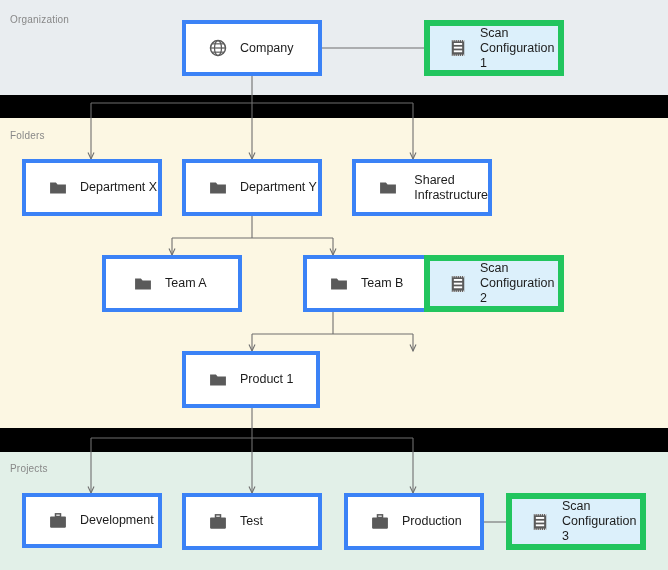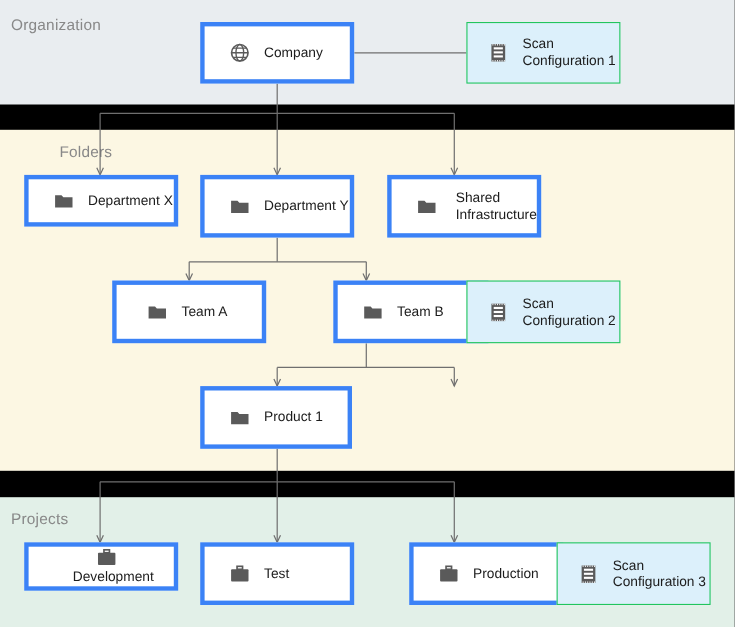--- a/index.html
+++ b/index.html
@@ -28,7 +28,7 @@
 
   .band-label {
     position: absolute;
-    font-size: 14px;
+    font-size: 10px;
     color: #888888;
     letter-spacing: 0.2px;
     white-space: nowrap;

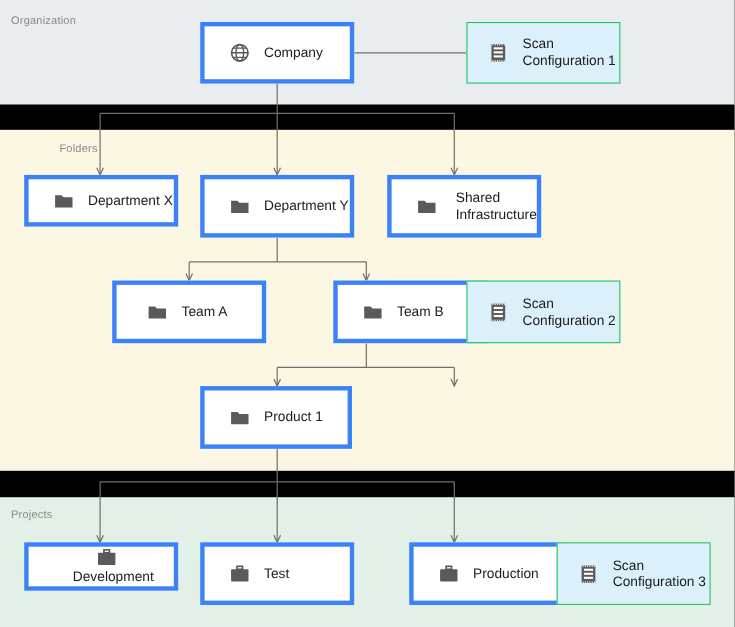--- a/index.html
+++ b/index.html
@@ -54,7 +54,7 @@
   }
   .node.scan {
     background: #dcf0fb;
-    border: 1px solid #22c55e;
+    border: 6px solid #22c55e;
     padding-left: 18px;
   }
   .node-icon {

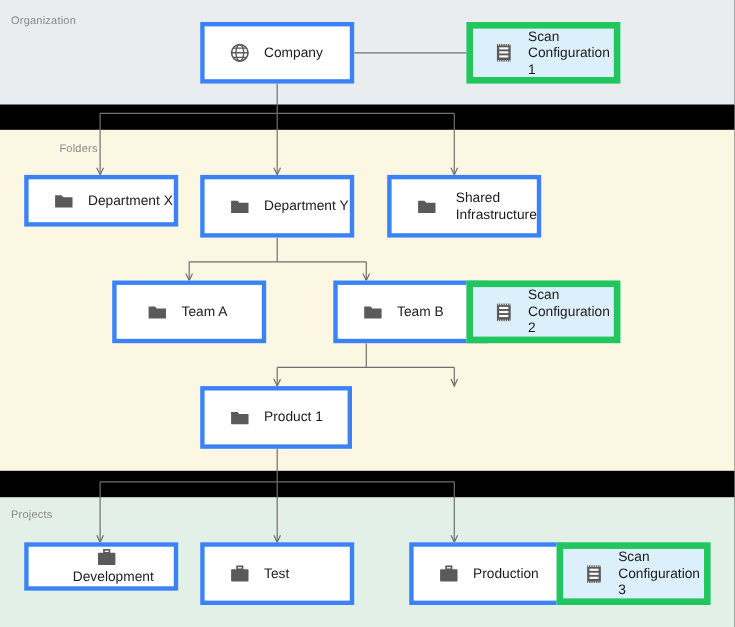--- a/index.html
+++ b/index.html
@@ -81,7 +81,7 @@
   <div class="band" id="band-projects"></div>
 
   <div class="band-label" style="left:10px; top:14px;">Organization</div>
-  <div class="band-label" style="left:10px; top:130px;margin-left:44px;">Folders</div>
+  <div class="band-label" style="left:10px; top:130px;">Folders</div>
   <div class="band-label" style="left:10px; top:463px;">Projects</div>
 
   <svg id="wires" viewBox="0 0 668 570" width="668" height="570">

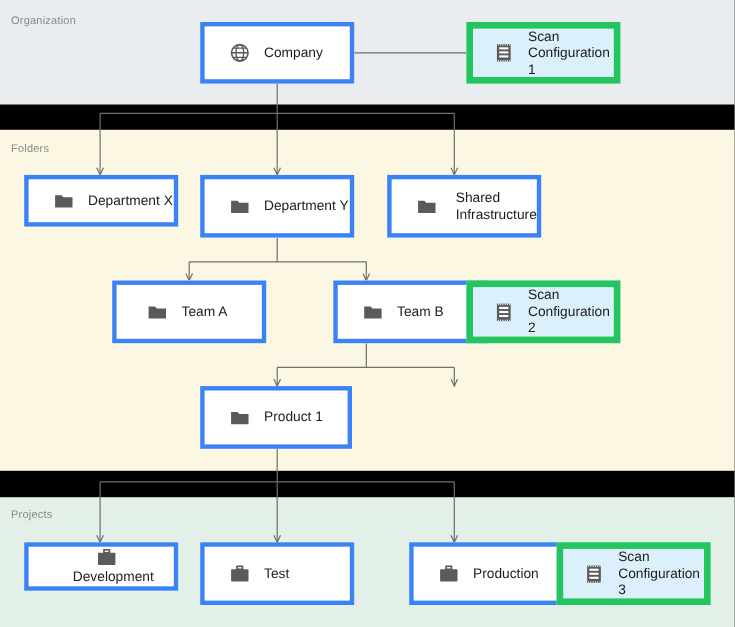--- a/index.html
+++ b/index.html
@@ -158,7 +158,7 @@
 Configuration 1</span>
   </div>
 
-  <div class="node" style="left:22px; top:159px; width:140px; height:47px;align-items:center;">
+  <div class="node" style="left:22px; top:159px; width:140px; height:57px;align-items:center;">
     <svg class="node-icon" viewBox="0 0 24 24">
       <path d="M2.5 5.5h7l2 2.2h10v11h-19z" fill="#5a5a5a"></path>
     </svg>

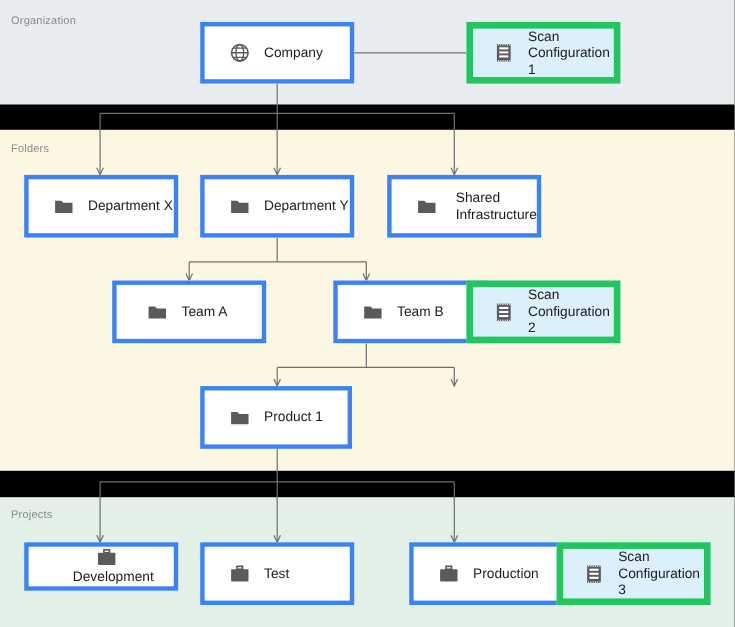--- a/index.html
+++ b/index.html
@@ -227,7 +227,7 @@
   </div>
 
 
-  <div class="node" style="left:22px; top:493px; width:140px; height:44px;flex-direction:column;">
+  <div class="node" style="left:22px; top:493px; width:140px; height:55px;">
     <svg class="node-icon" viewBox="0 0 24 24">
       <rect x="9" y="3.4" width="6" height="3.2" fill="none" stroke="#5a5a5a" stroke-width="1.8"></rect>
       <rect x="2.5" y="6.6" width="19" height="13.4" rx="1" fill="#5a5a5a"></rect>

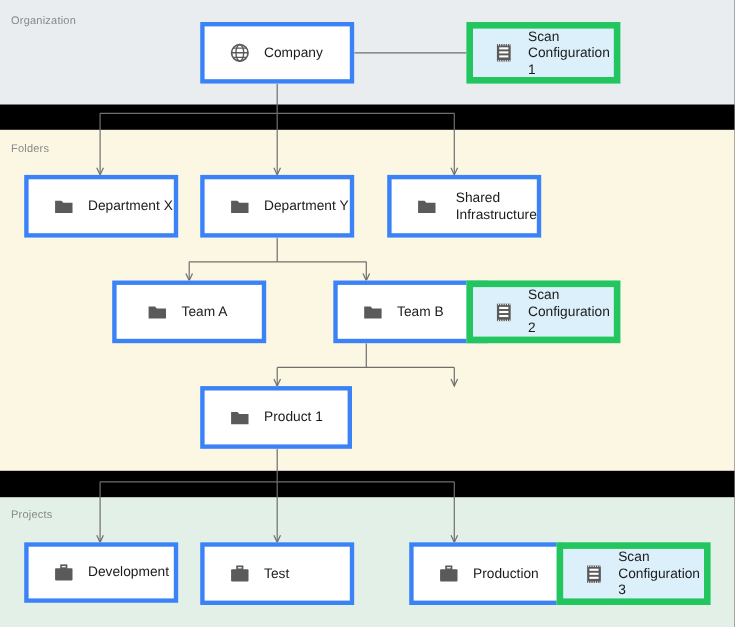--- a/index.html
+++ b/index.html
@@ -243,7 +243,7 @@
     <span class="node-label">Test</span>
   </div>
 
-  <div class="node" style="left:344px; top:493px; width:140px; height:57px;margin-left:28px;">
+  <div class="node" style="left:344px; top:493px; width:140px; height:57px;">
     <svg class="node-icon" viewBox="0 0 24 24">
       <rect x="9" y="3.4" width="6" height="3.2" fill="none" stroke="#5a5a5a" stroke-width="1.8"></rect>
       <rect x="2.5" y="6.6" width="19" height="13.4" rx="1" fill="#5a5a5a"></rect>

